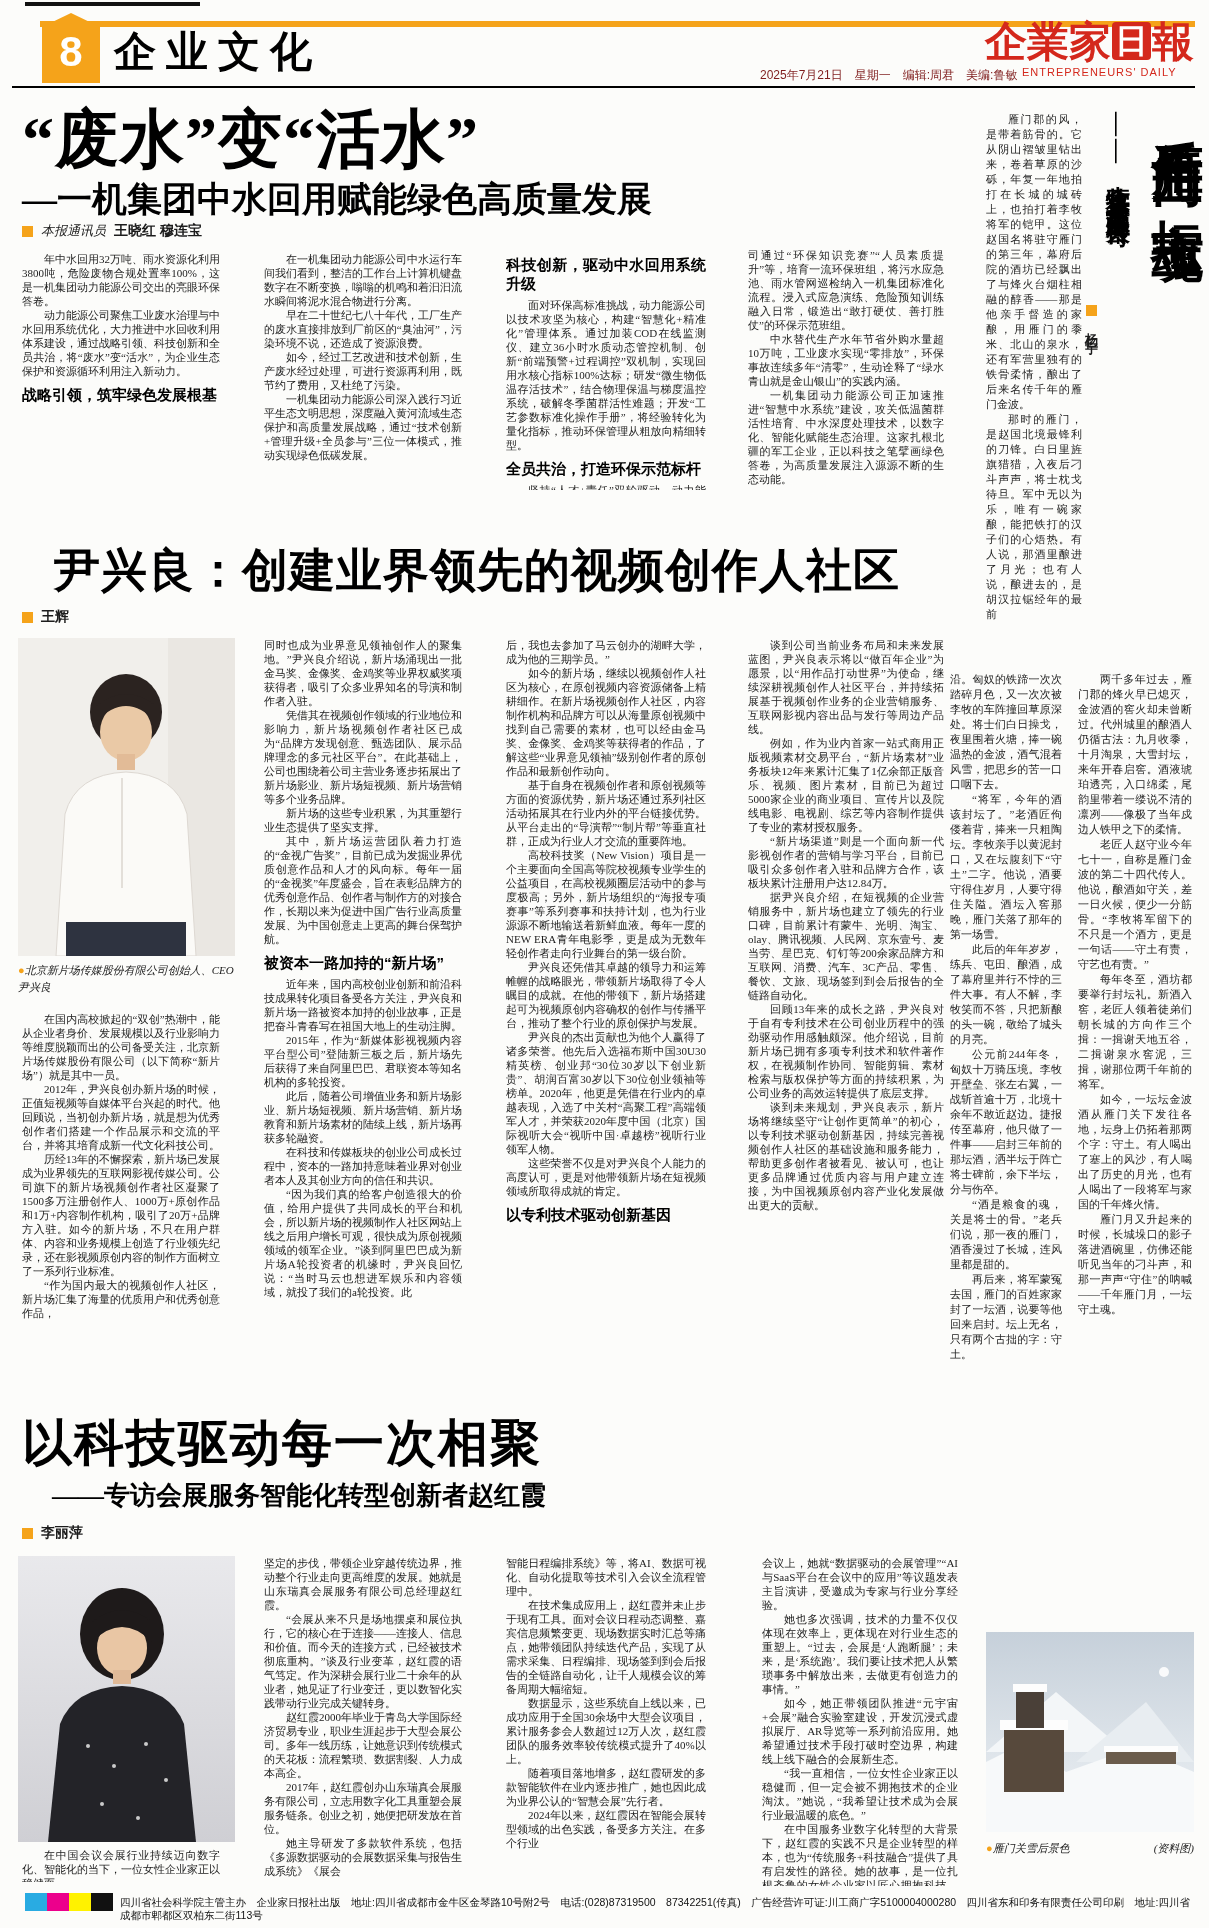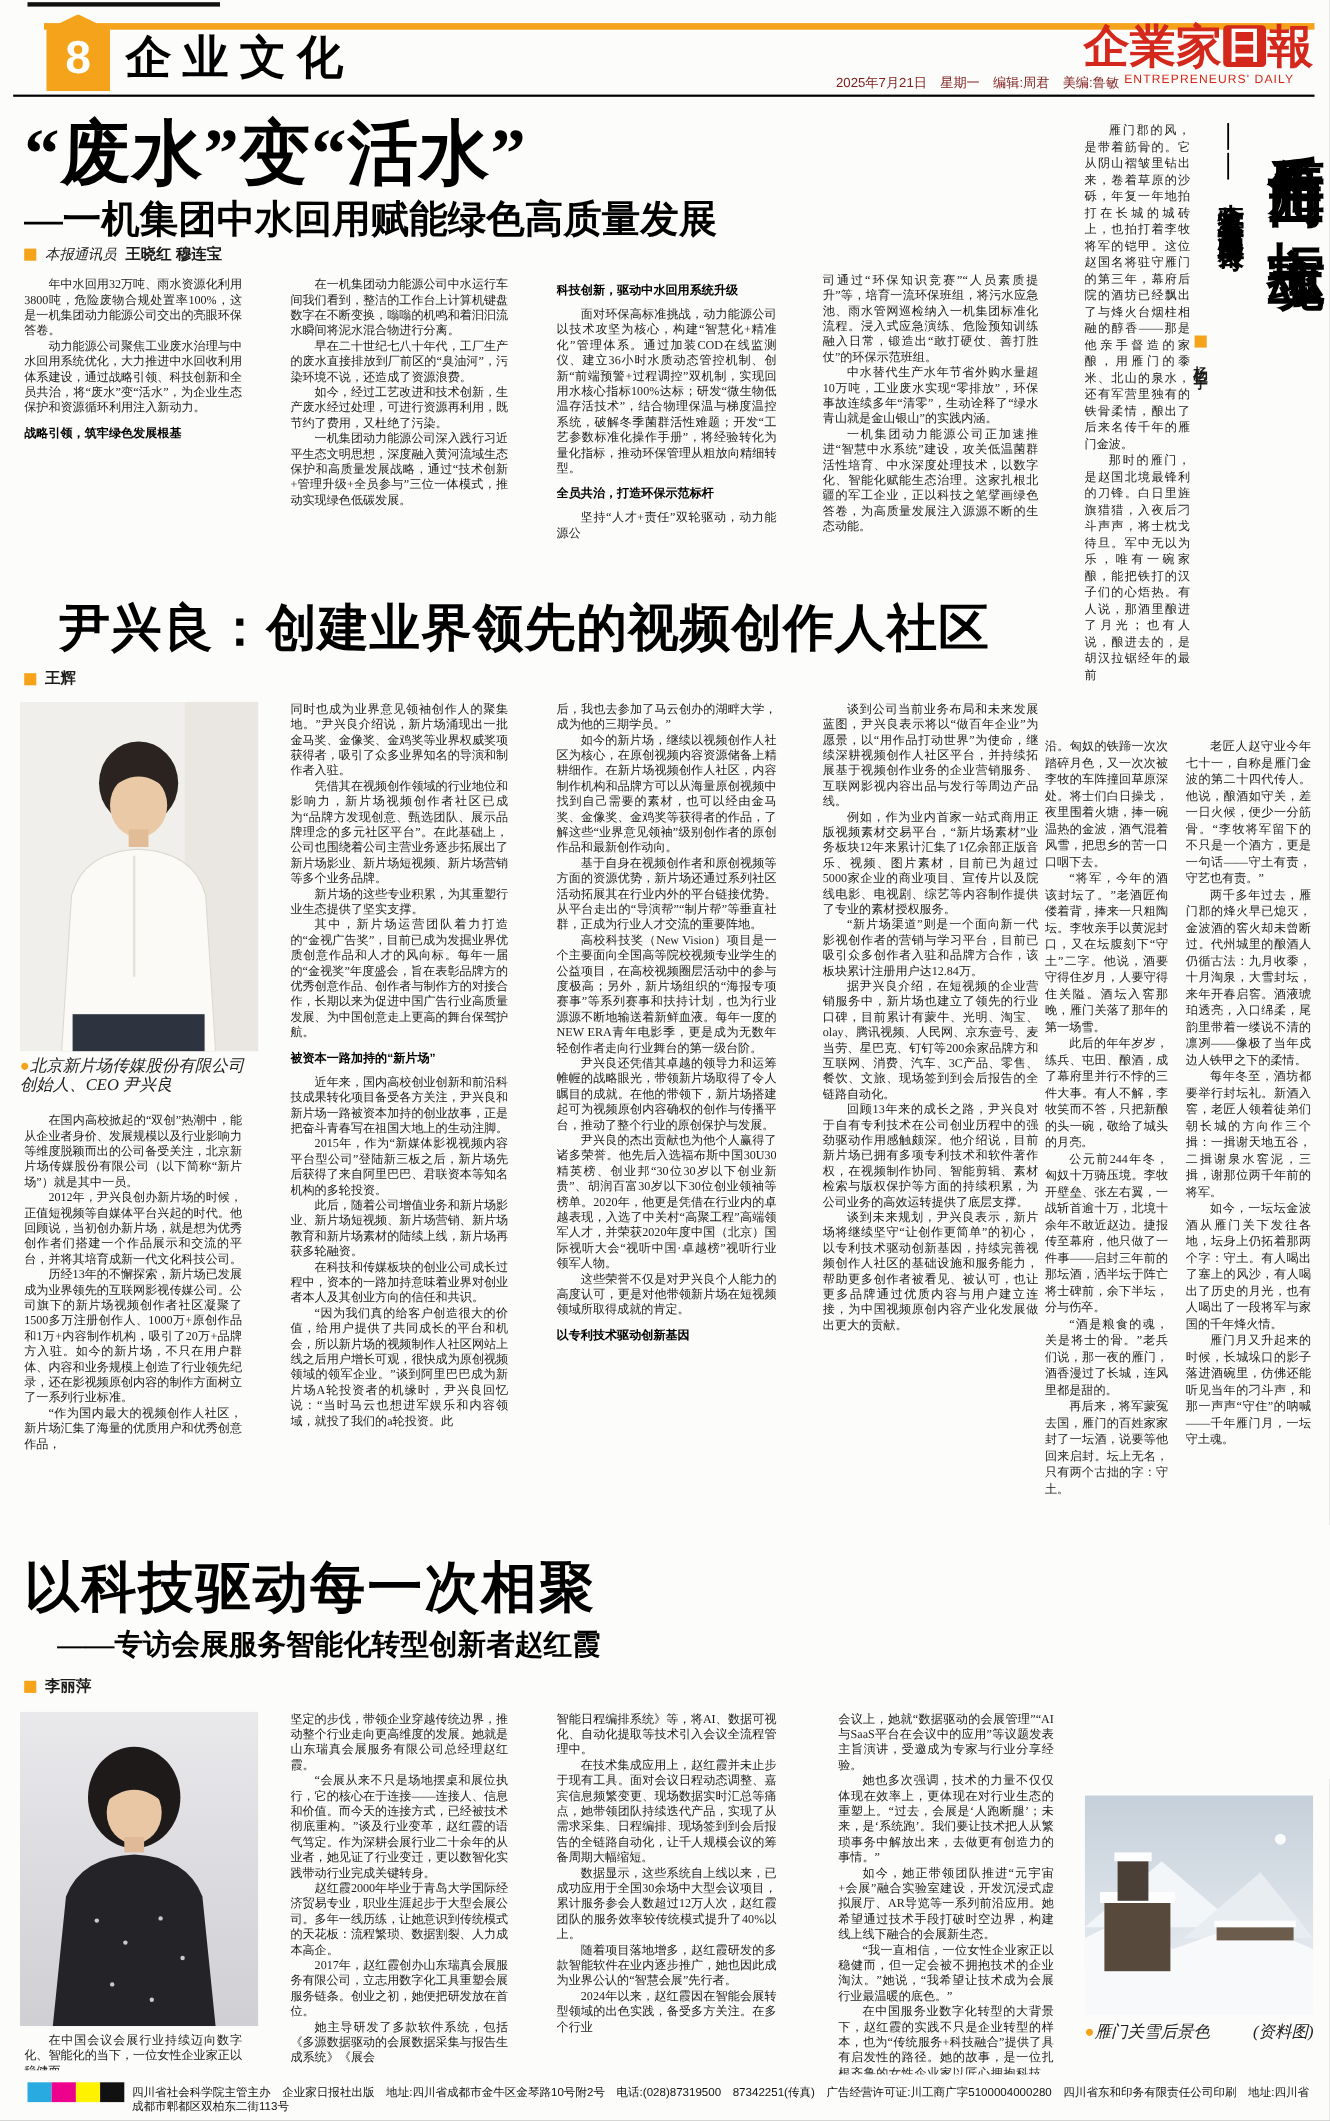--- a/index.html
+++ b/index.html
@@ -28,7 +28,7 @@
   .body-p{margin:0;font-size:11px;line-height:14px;text-indent:2em;color:var(--ink);}
   .body-p.ni{text-indent:0;}
   .a3col .body-p{line-height:15px;}
-  .col-subhead{margin:7px 0 5px;font-size:11px;line-height:19px;font-weight:800;color:#000;
+  .col-subhead{margin:7px 0 5px;font-size:15px;line-height:19px;font-weight:800;color:#000;
                font-family:"Liberation Sans","DejaVu Sans",sans-serif;text-indent:0;}
   .byline{position:absolute;display:flex;align-items:center;gap:8px;}
   .byline .sq{width:11px;height:11px;background:var(--accent);flex:none;}

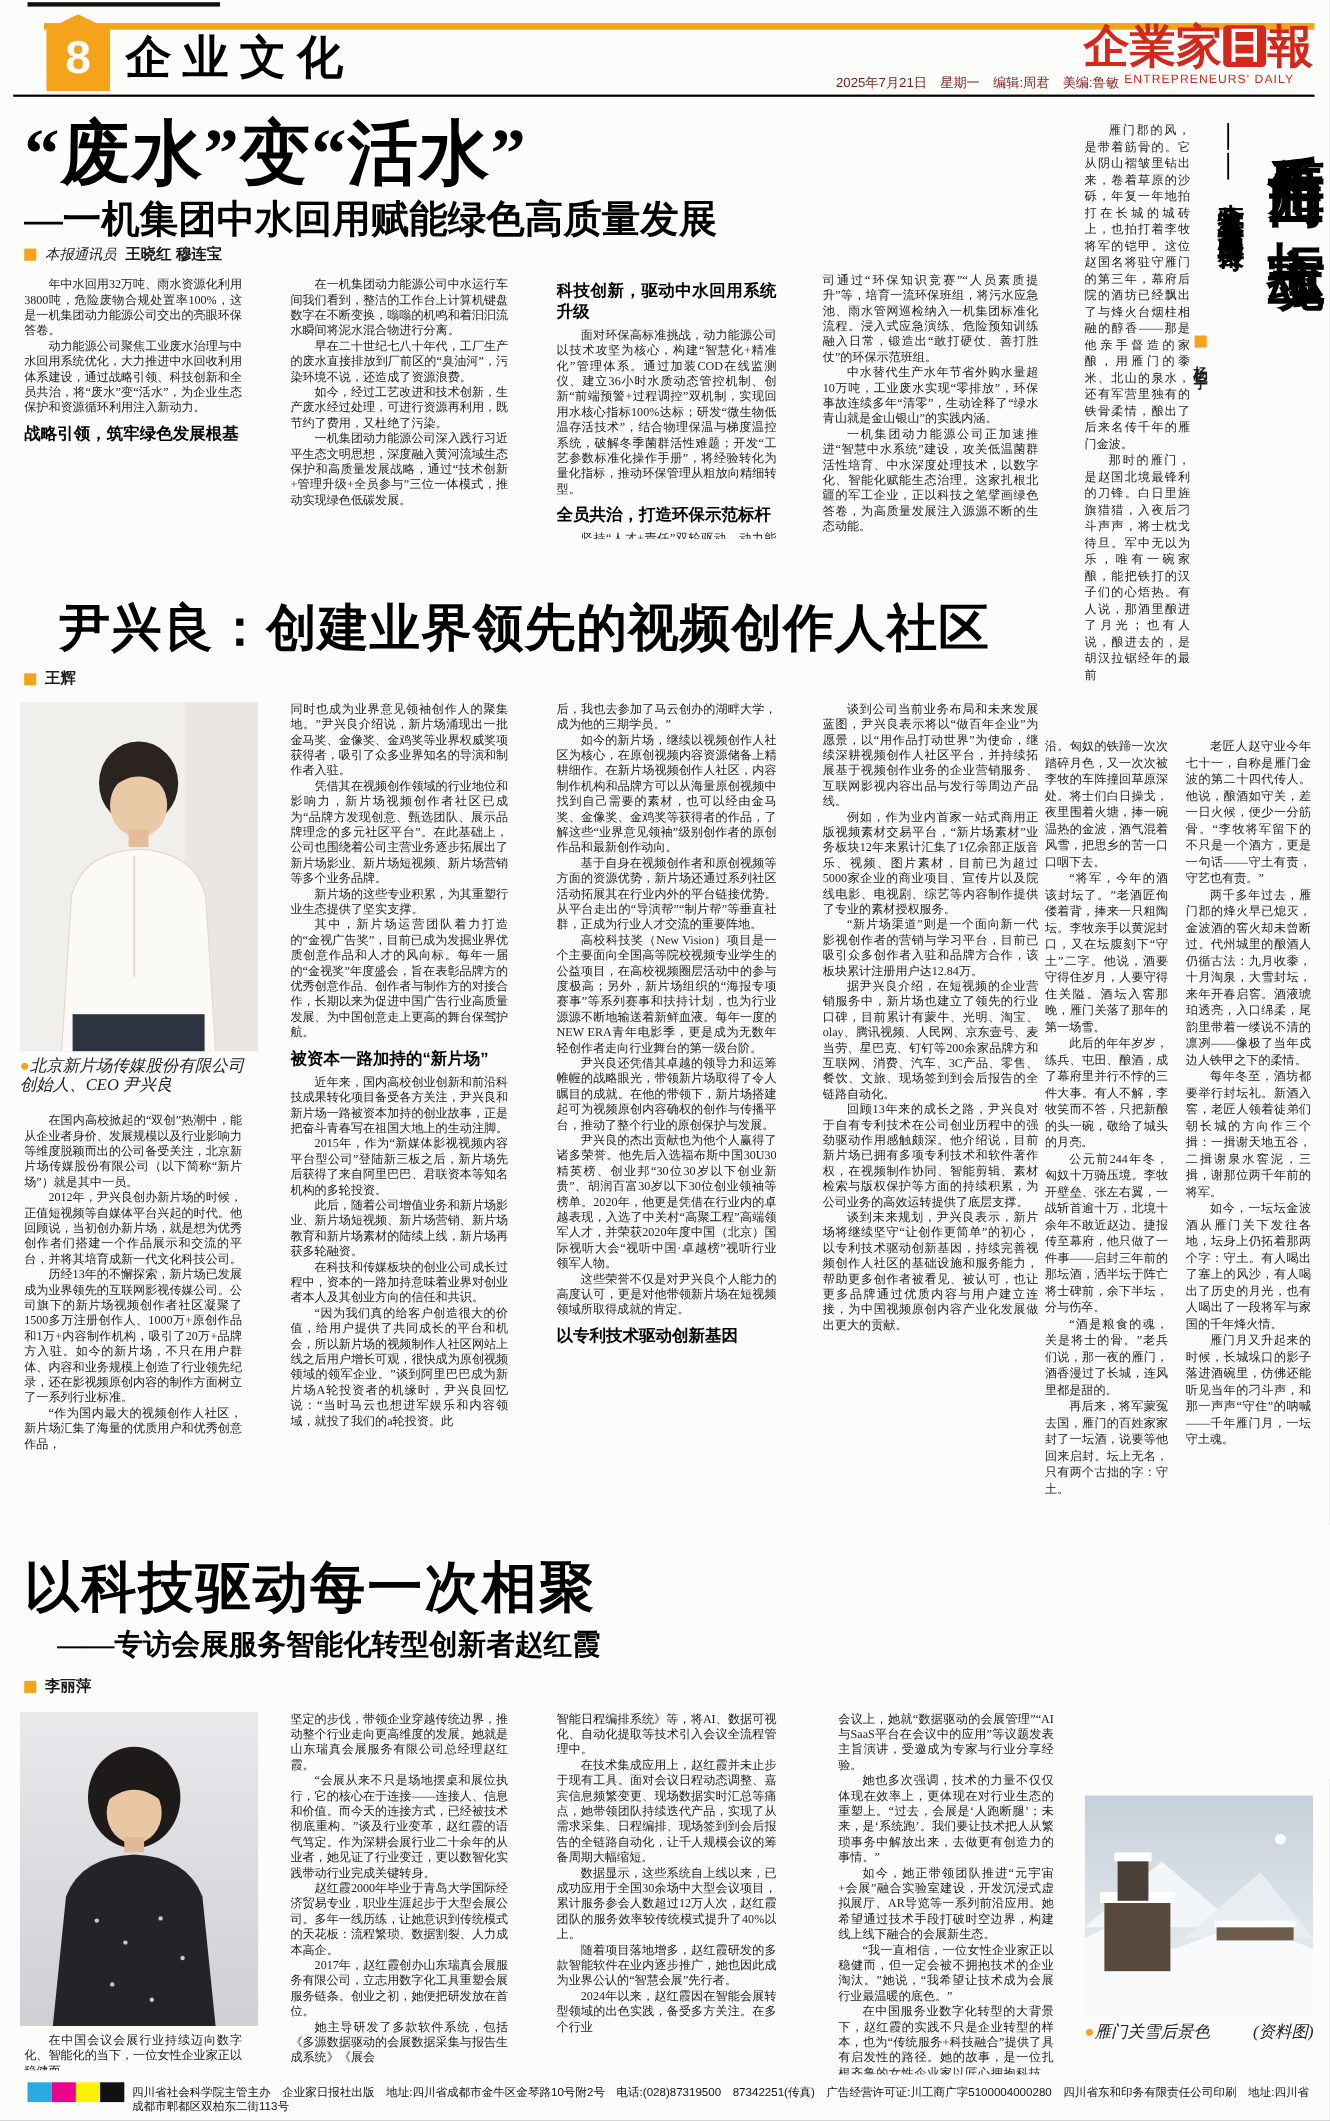--- a/index.html
+++ b/index.html
@@ -181,8 +181,8 @@
       <p class="body-p">再后来，将军蒙冤去国，雁门的百姓家家封了一坛酒，说要等他回来启封。坛上无名，只有两个古拙的字：守土。</p>
     </div>
   <div class="col a3col" style="left:1078px;top:672px;width:114px;height:946px;">
+      <p class="body-p">两千多年过去，雁门郡的烽火早已熄灭，金波酒的窖火却未曾断过。代州城里的酿酒人仍循古法：九月收黍，十月淘泉，大雪封坛，来年开春启窖。酒液琥珀透亮，入口绵柔，尾韵里带着一缕说不清的凛冽——像极了当年戍边人铁甲之下的柔情。</p>
       <p class="body-p">老匠人赵守业今年七十一，自称是雁门金波的第二十四代传人。他说，酿酒如守关，差一日火候，便少一分筋骨。“李牧将军留下的不只是一个酒方，更是一句话——守土有责，守艺也有责。”</p>
-      <p class="body-p">两千多年过去，雁门郡的烽火早已熄灭，金波酒的窖火却未曾断过。代州城里的酿酒人仍循古法：九月收黍，十月淘泉，大雪封坛，来年开春启窖。酒液琥珀透亮，入口绵柔，尾韵里带着一缕说不清的凛冽——像极了当年戍边人铁甲之下的柔情。</p>
       <p class="body-p">每年冬至，酒坊都要举行封坛礼。新酒入窖，老匠人领着徒弟们朝长城的方向作三个揖：一揖谢天地五谷，二揖谢泉水窖泥，三揖，谢那位两千年前的将军。</p>
       <p class="body-p">如今，一坛坛金波酒从雁门关下发往各地，坛身上仍拓着那两个字：守土。有人喝出了塞上的风沙，有人喝出了历史的月光，也有人喝出了一段将军与家国的千年烽火情。</p>
       <p class="body-p">雁门月又升起来的时候，长城垛口的影子落进酒碗里，仿佛还能听见当年的刁斗声，和那一声声“守住”的呐喊——千年雁门月，一坛守土魂。</p>

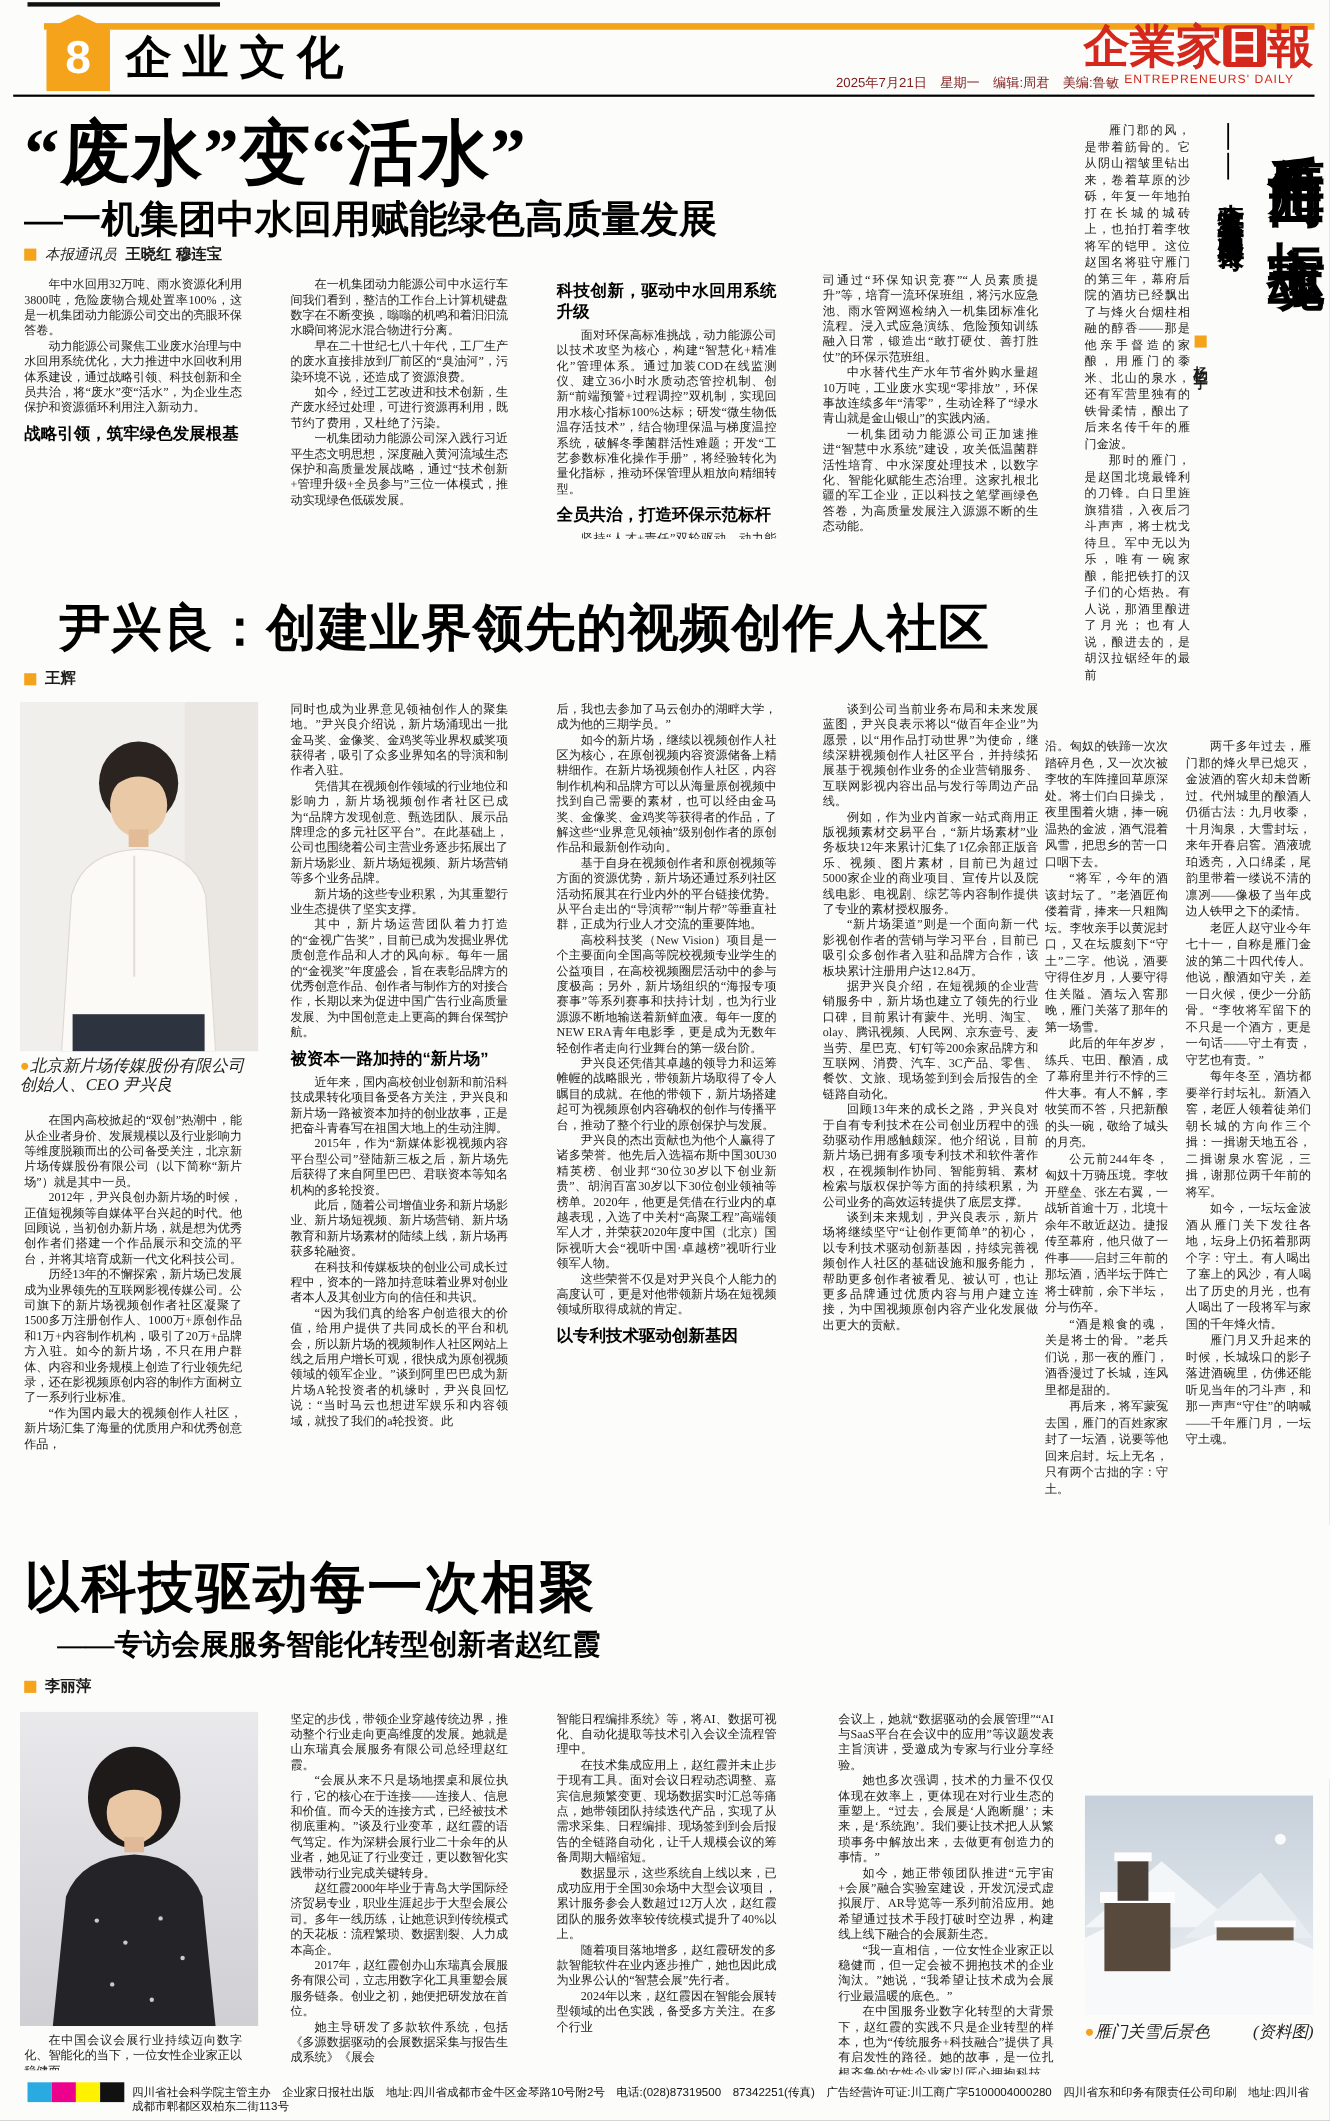--- a/index.html
+++ b/index.html
@@ -34,7 +34,7 @@
   .byline .sq{width:11px;height:11px;background:var(--accent);flex:none;}
   .byline .prefix{font-size:13px;font-style:italic;color:#222;}
   .byline .names{font-size:14px;font-weight:700;font-family:"Liberation Sans",sans-serif;}
-  .caption{position:absolute;font-size:15px;line-height:17px;font-style:italic;color:#222;}
+  .caption{position:absolute;font-size:11px;line-height:17px;font-style:italic;color:#222;}
   .caption .dot{color:var(--accent);font-style:normal;}
   
   .a1-title{left:22px;top:96px;font-size:64px;font-weight:900;letter-spacing:1px;color:#000;}

